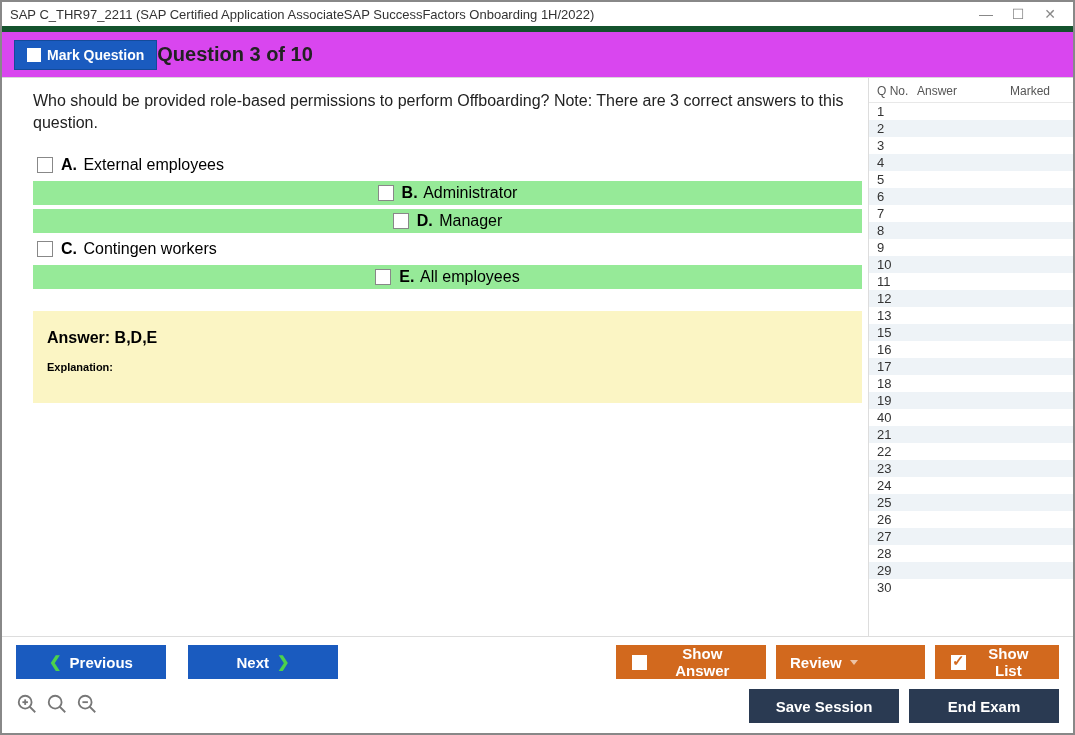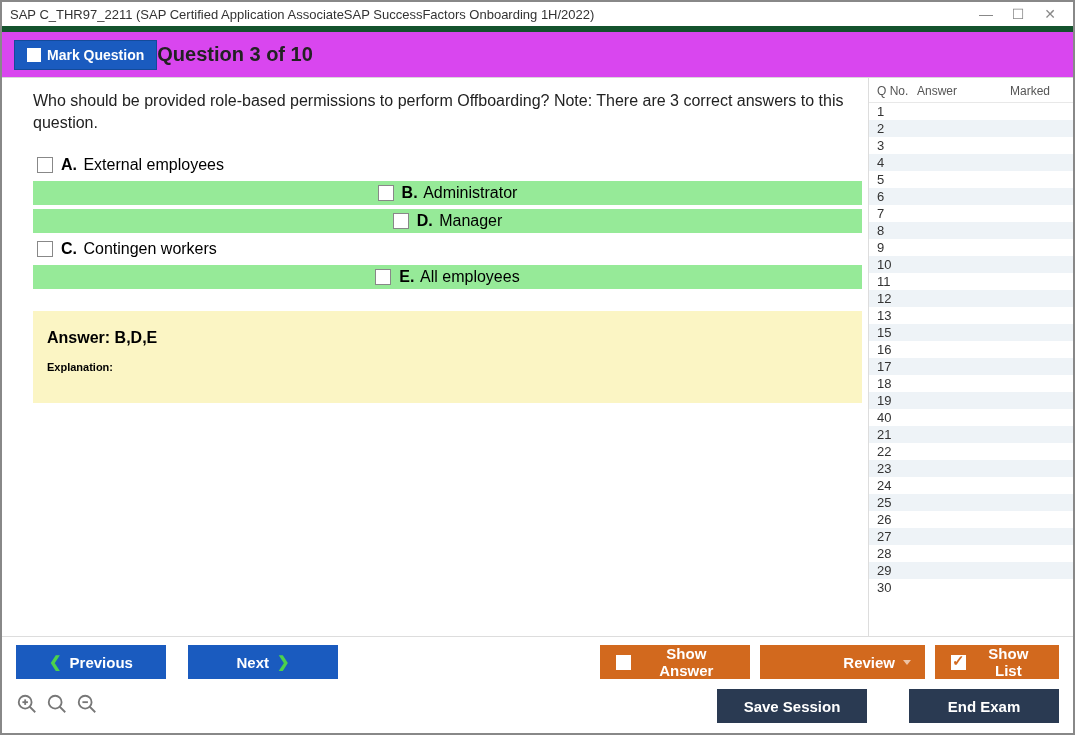--- a/index.html
+++ b/index.html
@@ -288,7 +288,7 @@
         <span class="chk-sq"></span>
         <span>Show Answer</span>
       </button>
-      <button class="btn btn-orange" style="width:165px; justify-content:flex-end; padding:0 14px;">
+      <button class="btn btn-orange" style="width:149px; justify-content:flex-start; padding:0 14px;">
         <span>Review</span>
         <span class="dropdown-caret"></span>
       </button>

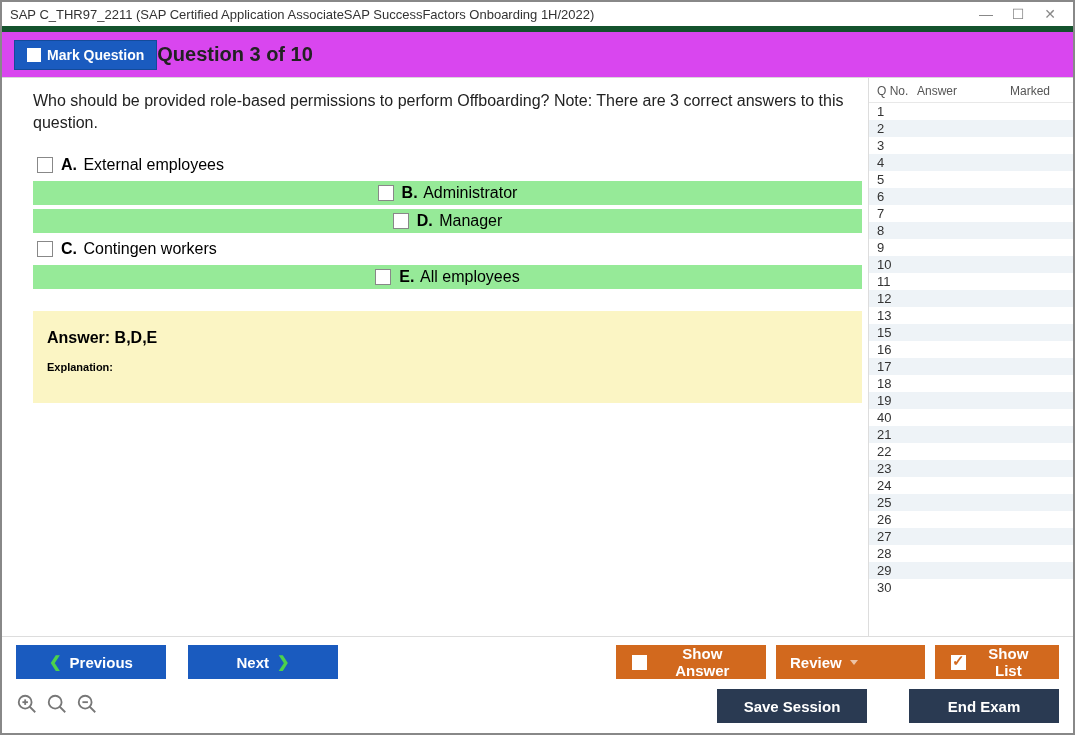--- a/index.html
+++ b/index.html
@@ -154,7 +154,7 @@
   }
   .btn-blue { background:#1a5bbf; width:150px; }
   .btn-orange { background:#d2691e; }
-  .btn-dark { background:#2a3a52; width:150px;margin-left:32px;}
+  .btn-dark { background:#2a3a52; width:150px;}
   .btn .arrow-l { color:#4cd24c; font-weight:bold;}
   .btn .arrow-r { color:#4cd24c; font-weight:bold;}
   .chk-sq { width:15px; height:15px; background:#fff; display:inline-block;}

